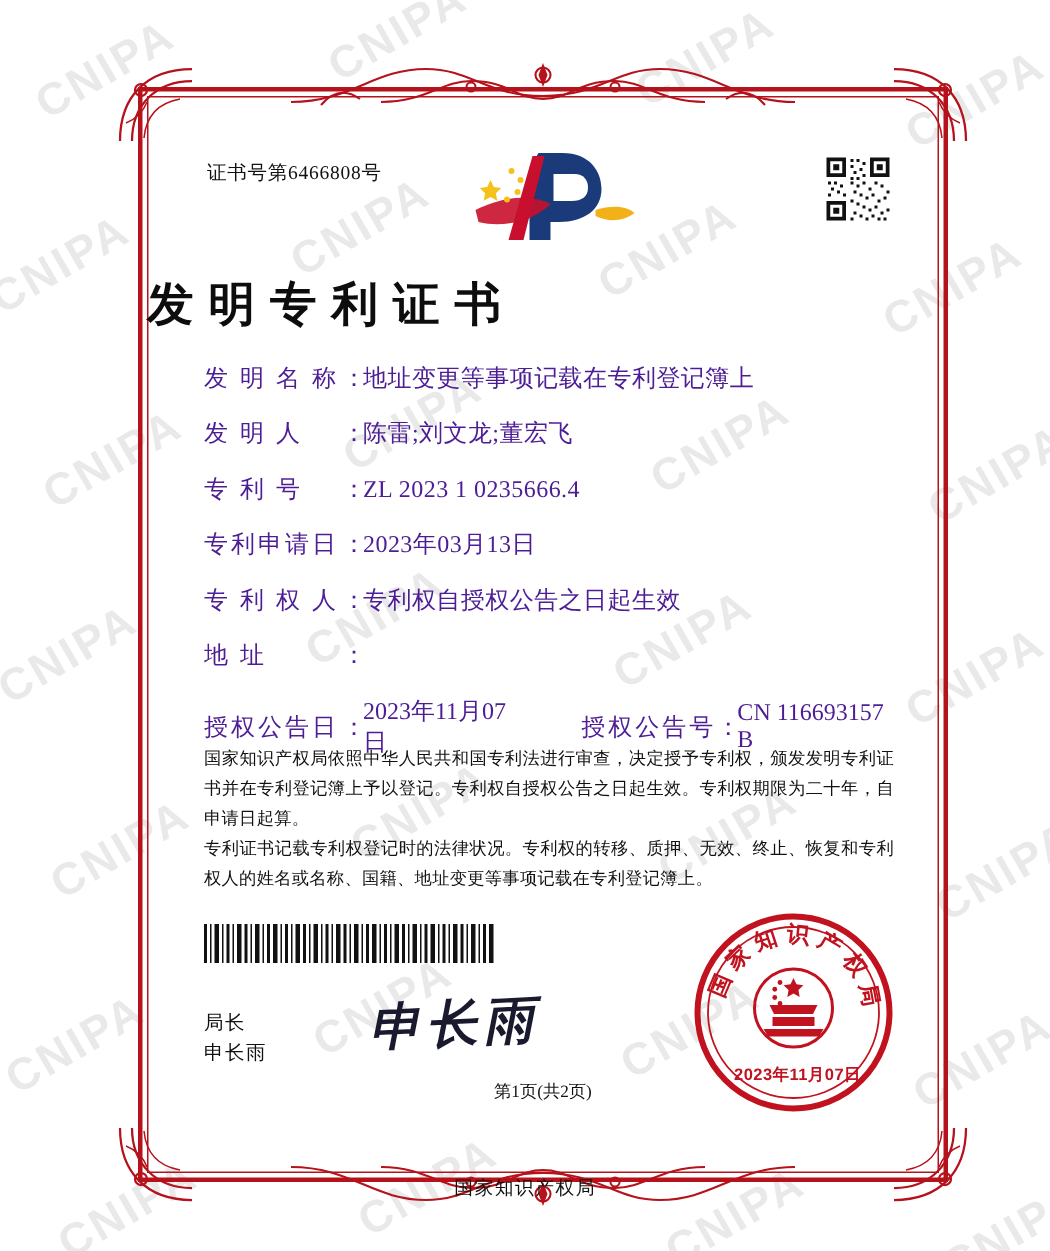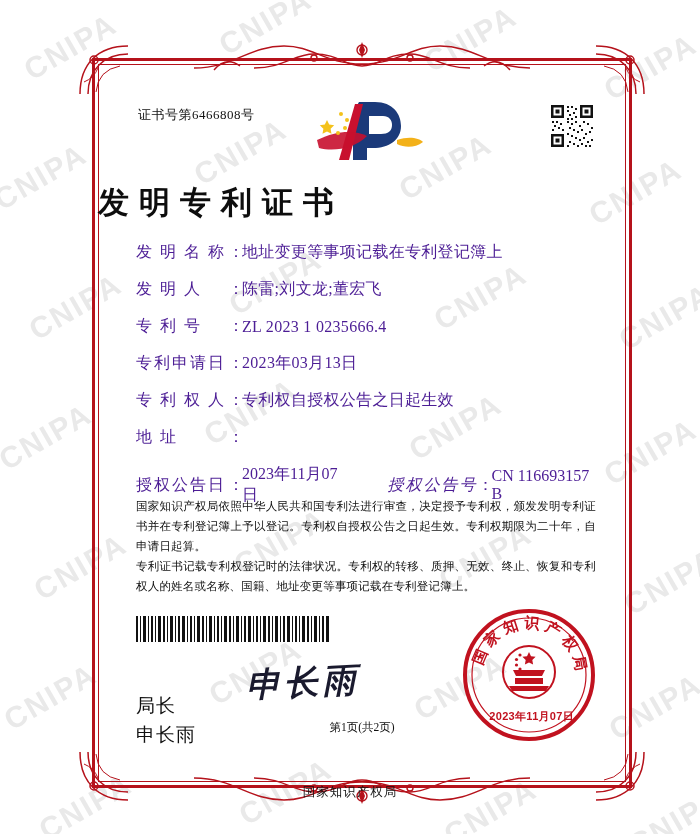--- a/index.html
+++ b/index.html
@@ -452,7 +452,7 @@
         <span class="f-label">授权公告日</span>
         <span class="f-colon">：</span>
         <span>2023年11月07日</span>
-        <span class="f-label f-value2" style="width:auto;margin-left:42px;font-style:italic;">授权公告号</span>
+        <span class="f-label f-value2" style="width:auto;margin-left:42px;">授权公告号</span>
         <span class="f-colon">：</span>
         <span>CN 116693157 B</span>
       </div>

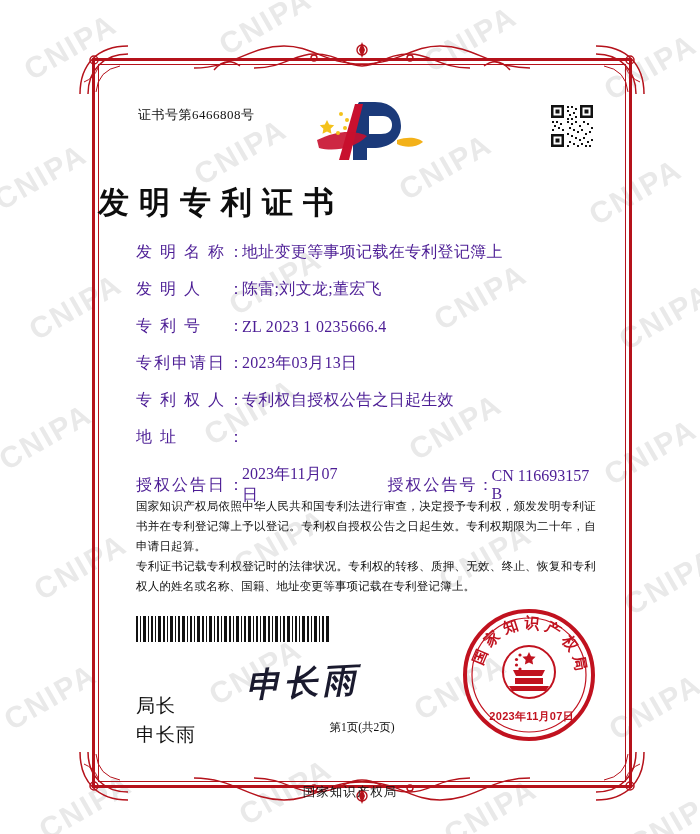--- a/index.html
+++ b/index.html
@@ -170,8 +170,8 @@
   
   .sign-label{
     position:absolute;
-    left:38px;top:628px;
-    font-size:19px;
+    left:38px;top:608px;
+    font-size:13px;
     line-height:1.5;
     color:#111;
     letter-spacing:1px;

